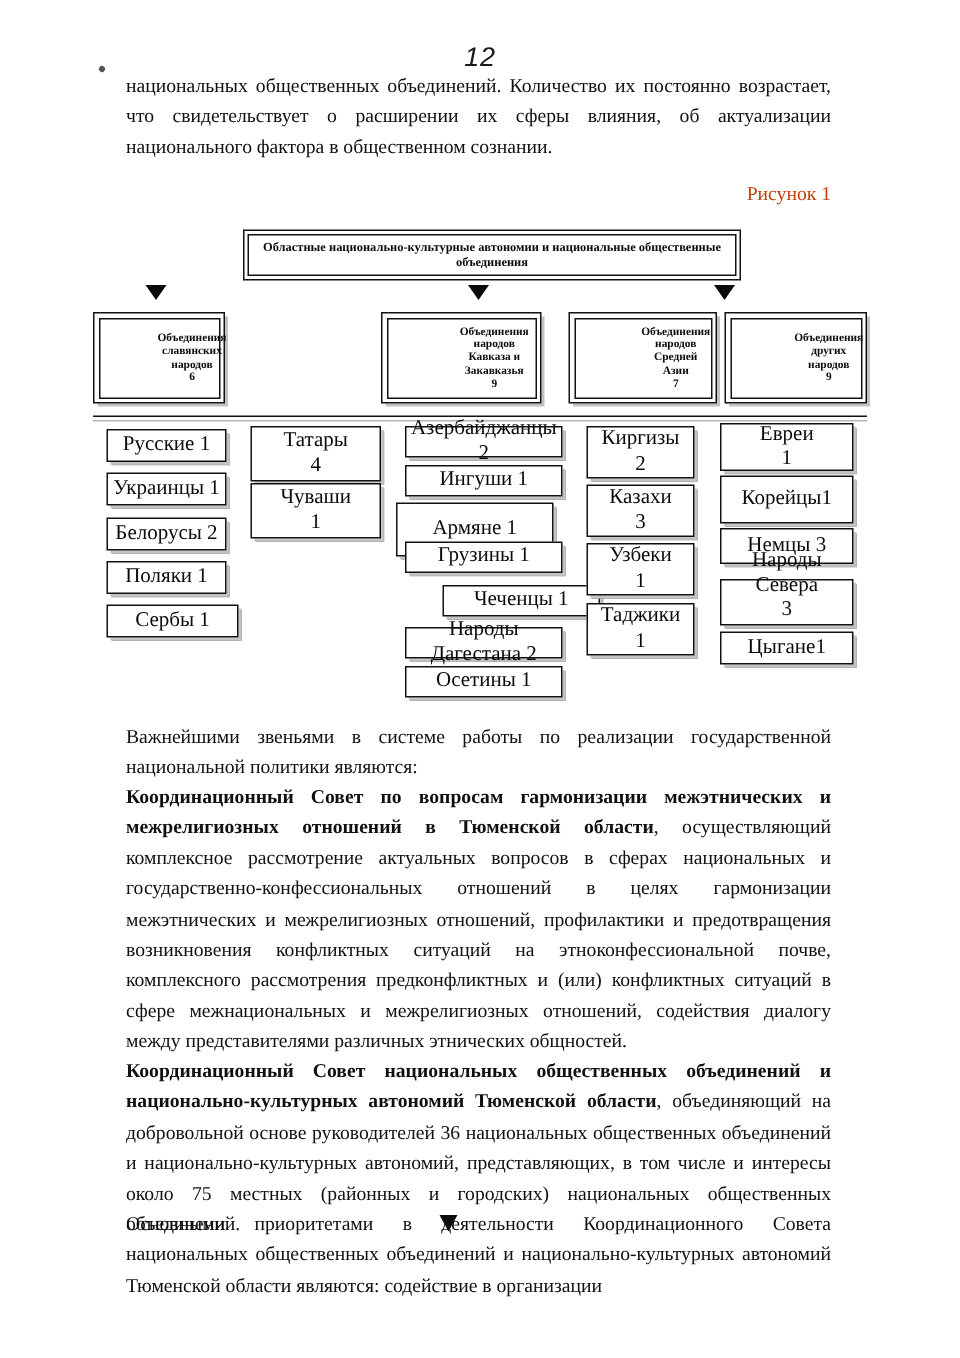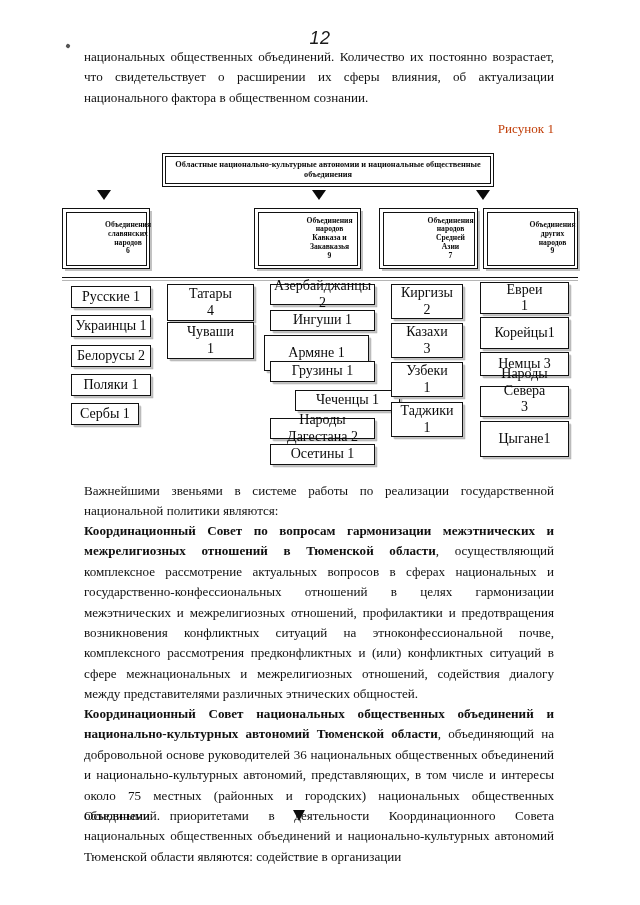--- a/index.html
+++ b/index.html
@@ -265,7 +265,7 @@
     <div class="box leaf" style="left:9px; top:221px; width:80px; height:22px;">
       <span>Поляки 1</span>
     </div>
-    <div class="box leaf" style="left:9px; top:250px; width:68px; height:22px;">
+    <div class="box leaf" style="left:9px; top:250px; width:88px; height:22px;">
       <span>Сербы 1</span>
     </div>
 

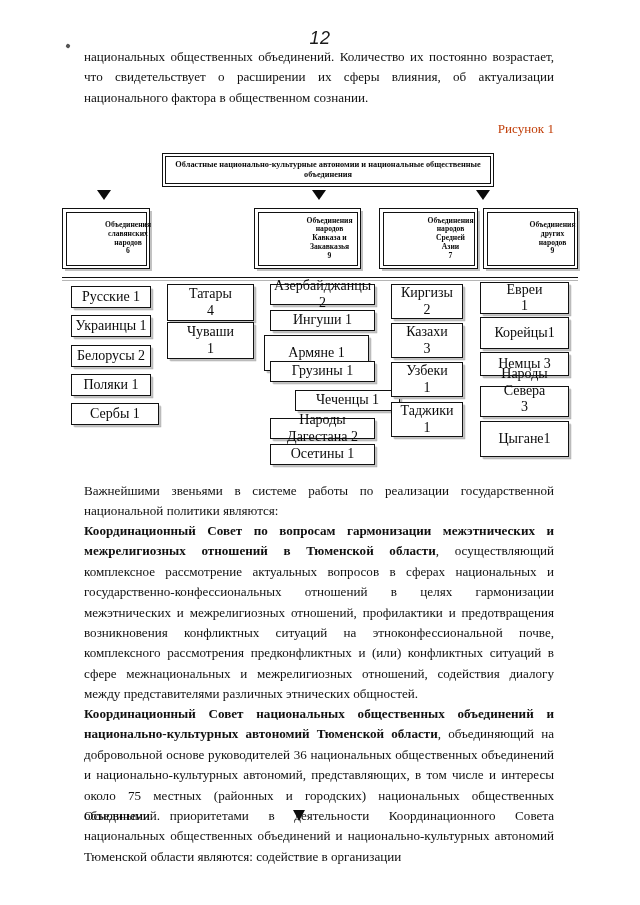--- a/index.html
+++ b/index.html
@@ -332,7 +332,7 @@
       <span>Народы Севера</span>
       <span>3</span>
     </div>
-    <div class="box leaf" style="left:418px; top:268px; width:89px; height:36px;">
+    <div class="box leaf" style="left:418px; top:268px; width:89px; height:22px;">
       <span>Цыгане1</span>
     </div>
 

